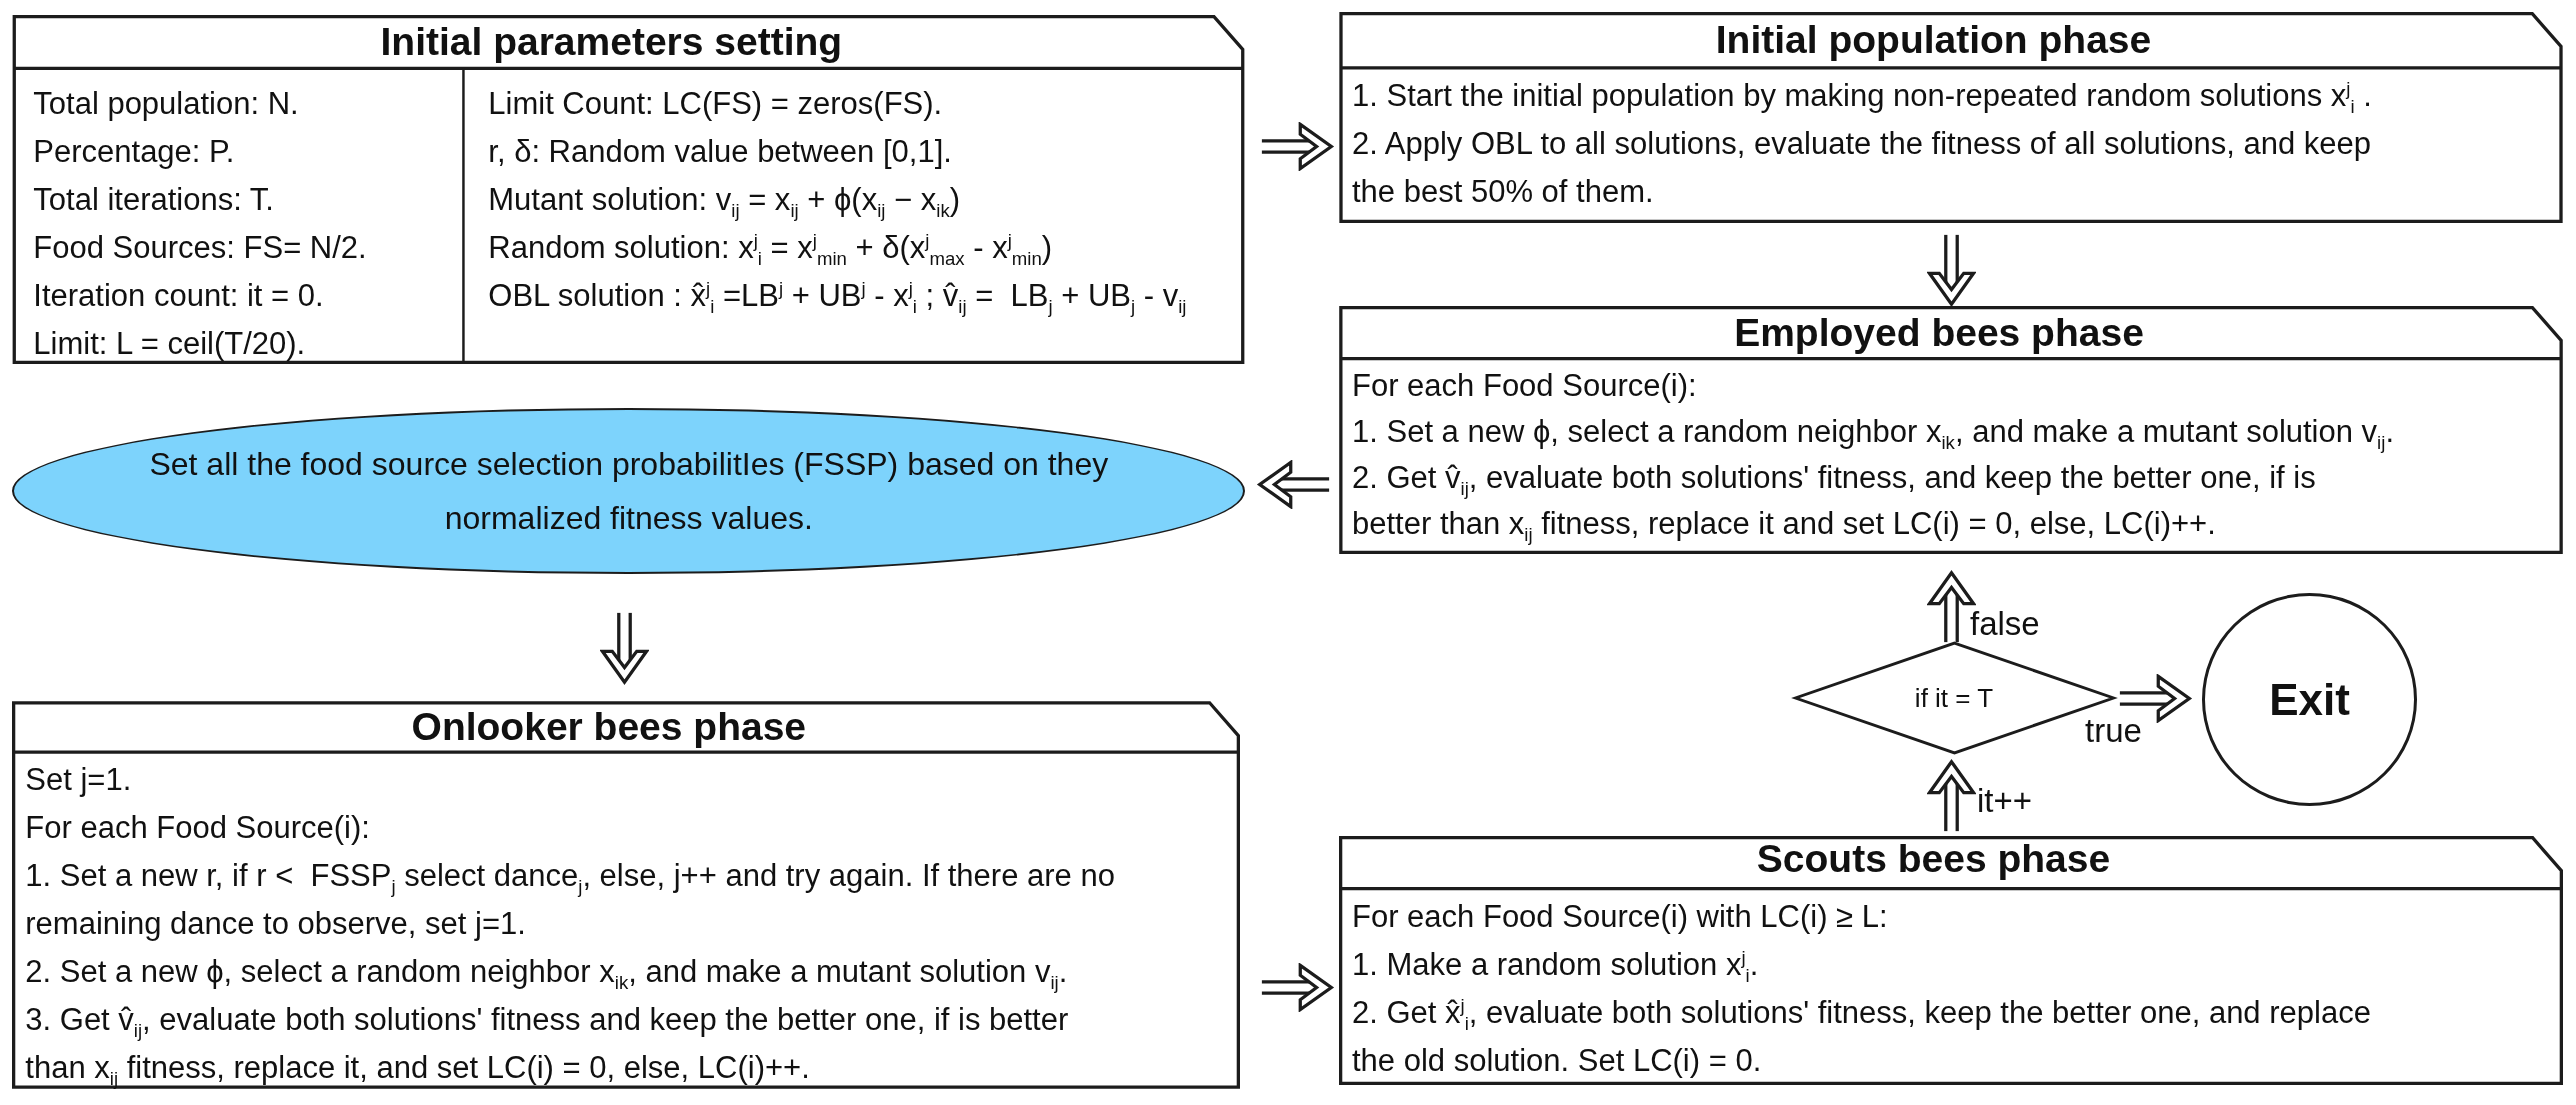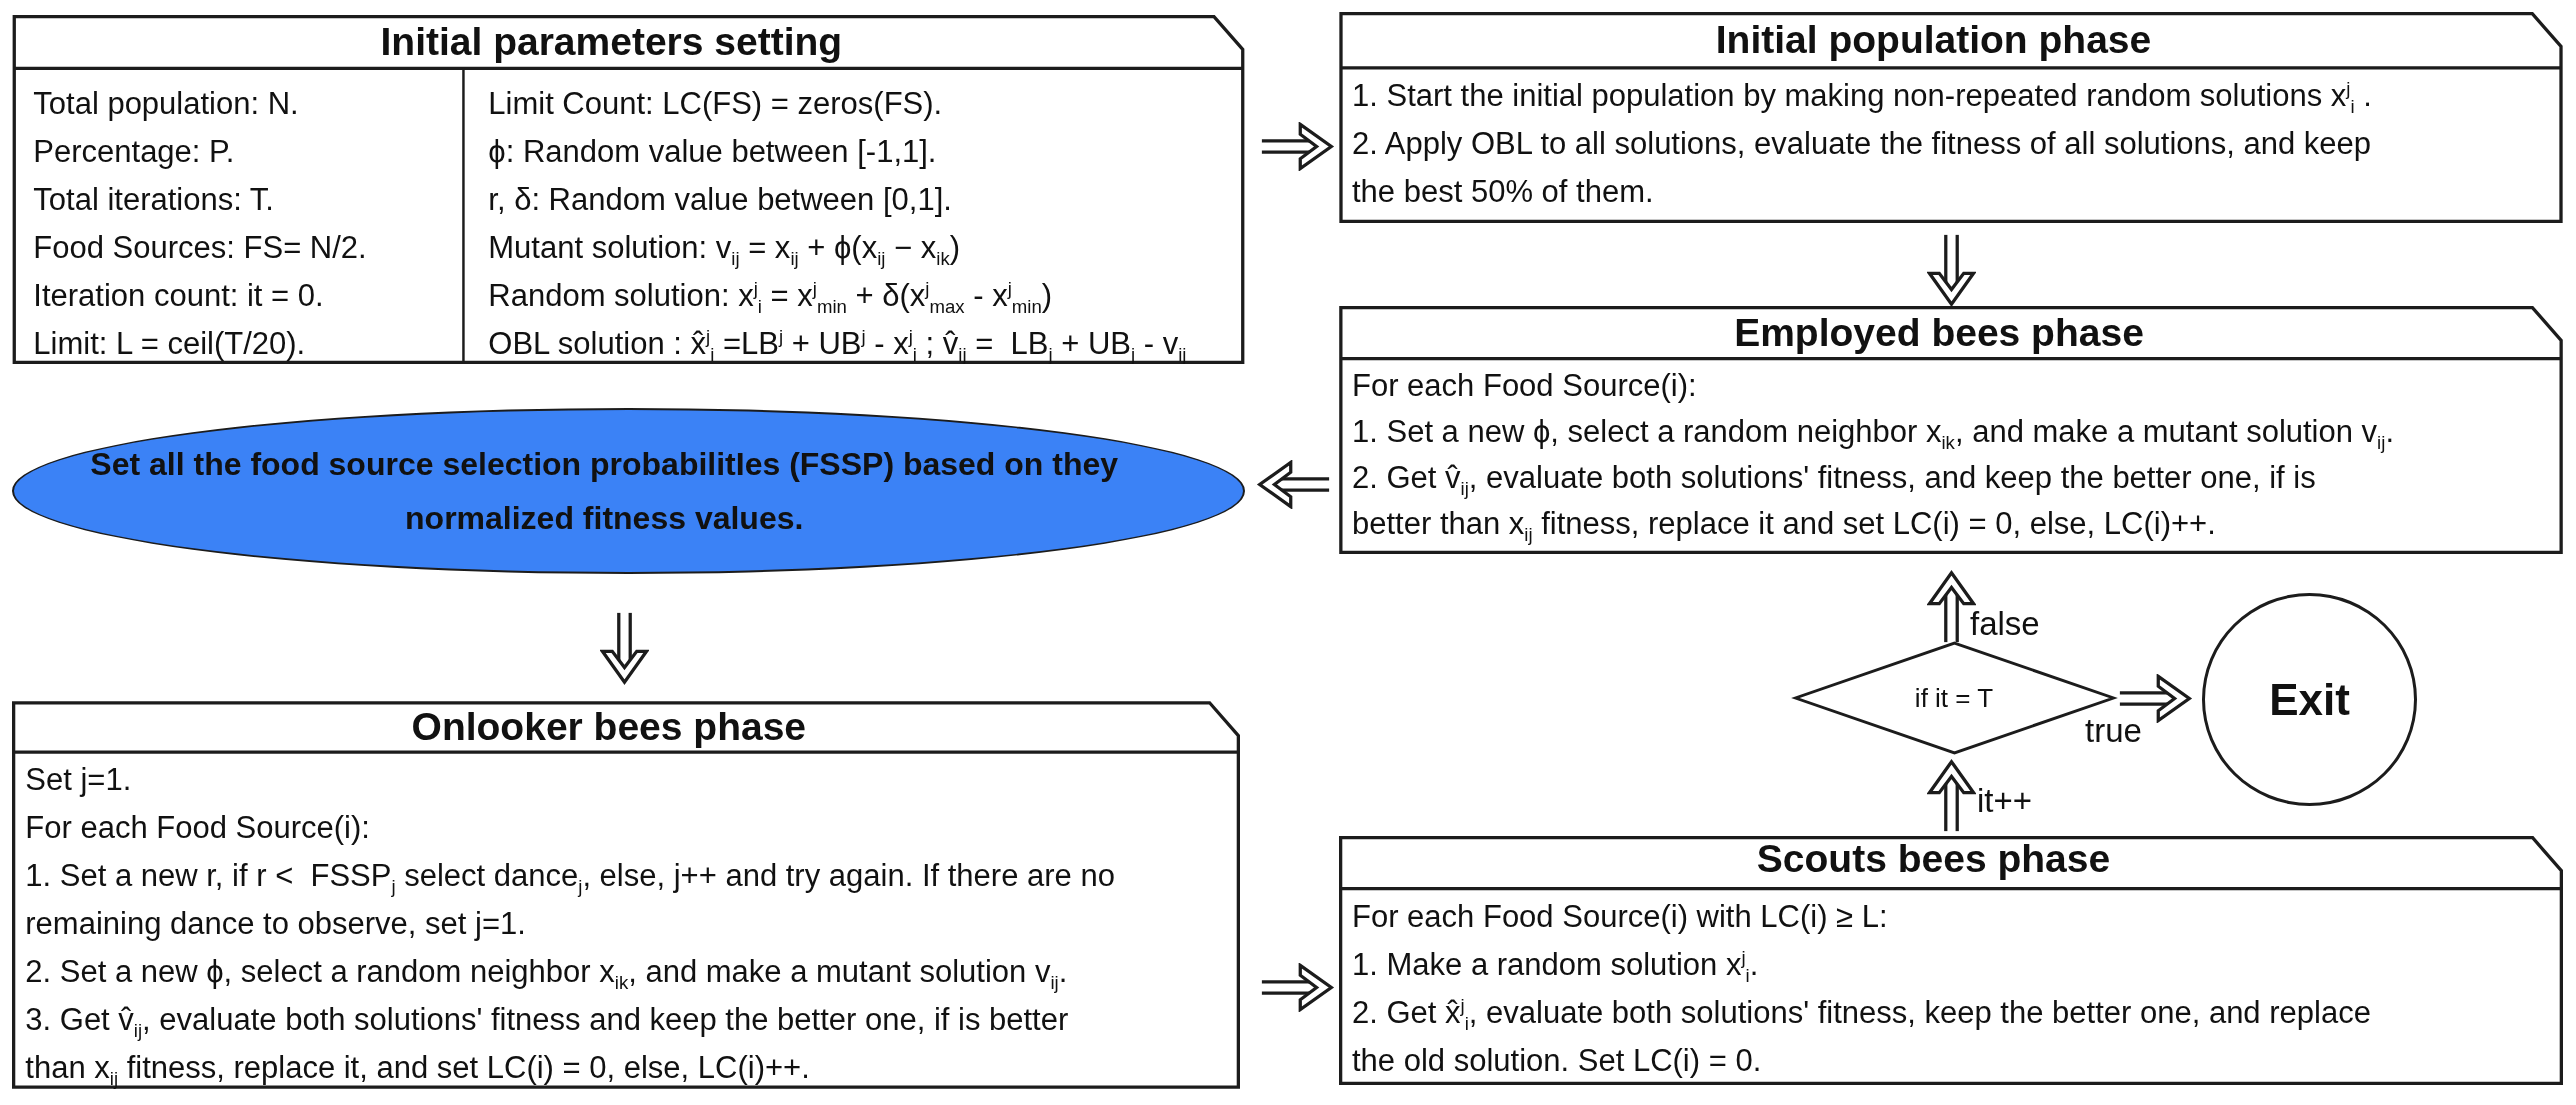--- a/index.html
+++ b/index.html
@@ -59,7 +59,6 @@
       </div>
       <div class="colR">
         <div class="bline fitline" style="line-height:48px;">Limit Count: LC(FS) = zeros(FS).</div>
-        <div class="bline fitline" style="line-height:48px;">ϕ: Random value between [-1,1].</div>
         <div class="bline fitline" style="line-height:48px;">r, δ: Random value between [0,1].</div>
         <div class="bline fitline" style="line-height:48px;">Mutant solution: v<sub>ij</sub> = x<sub>ij</sub> + ϕ(x<sub>ij</sub> − x<sub>ik</sub>)</div>
         <div class="bline fitline" style="line-height:48px;">Random solution: x<sup>j</sup><sub>i</sub> = x<sup>j</sup><sub>min</sub> + δ(x<sup>j</sup><sub>max</sub> - x<sup>j</sup><sub>min</sub>)</div>

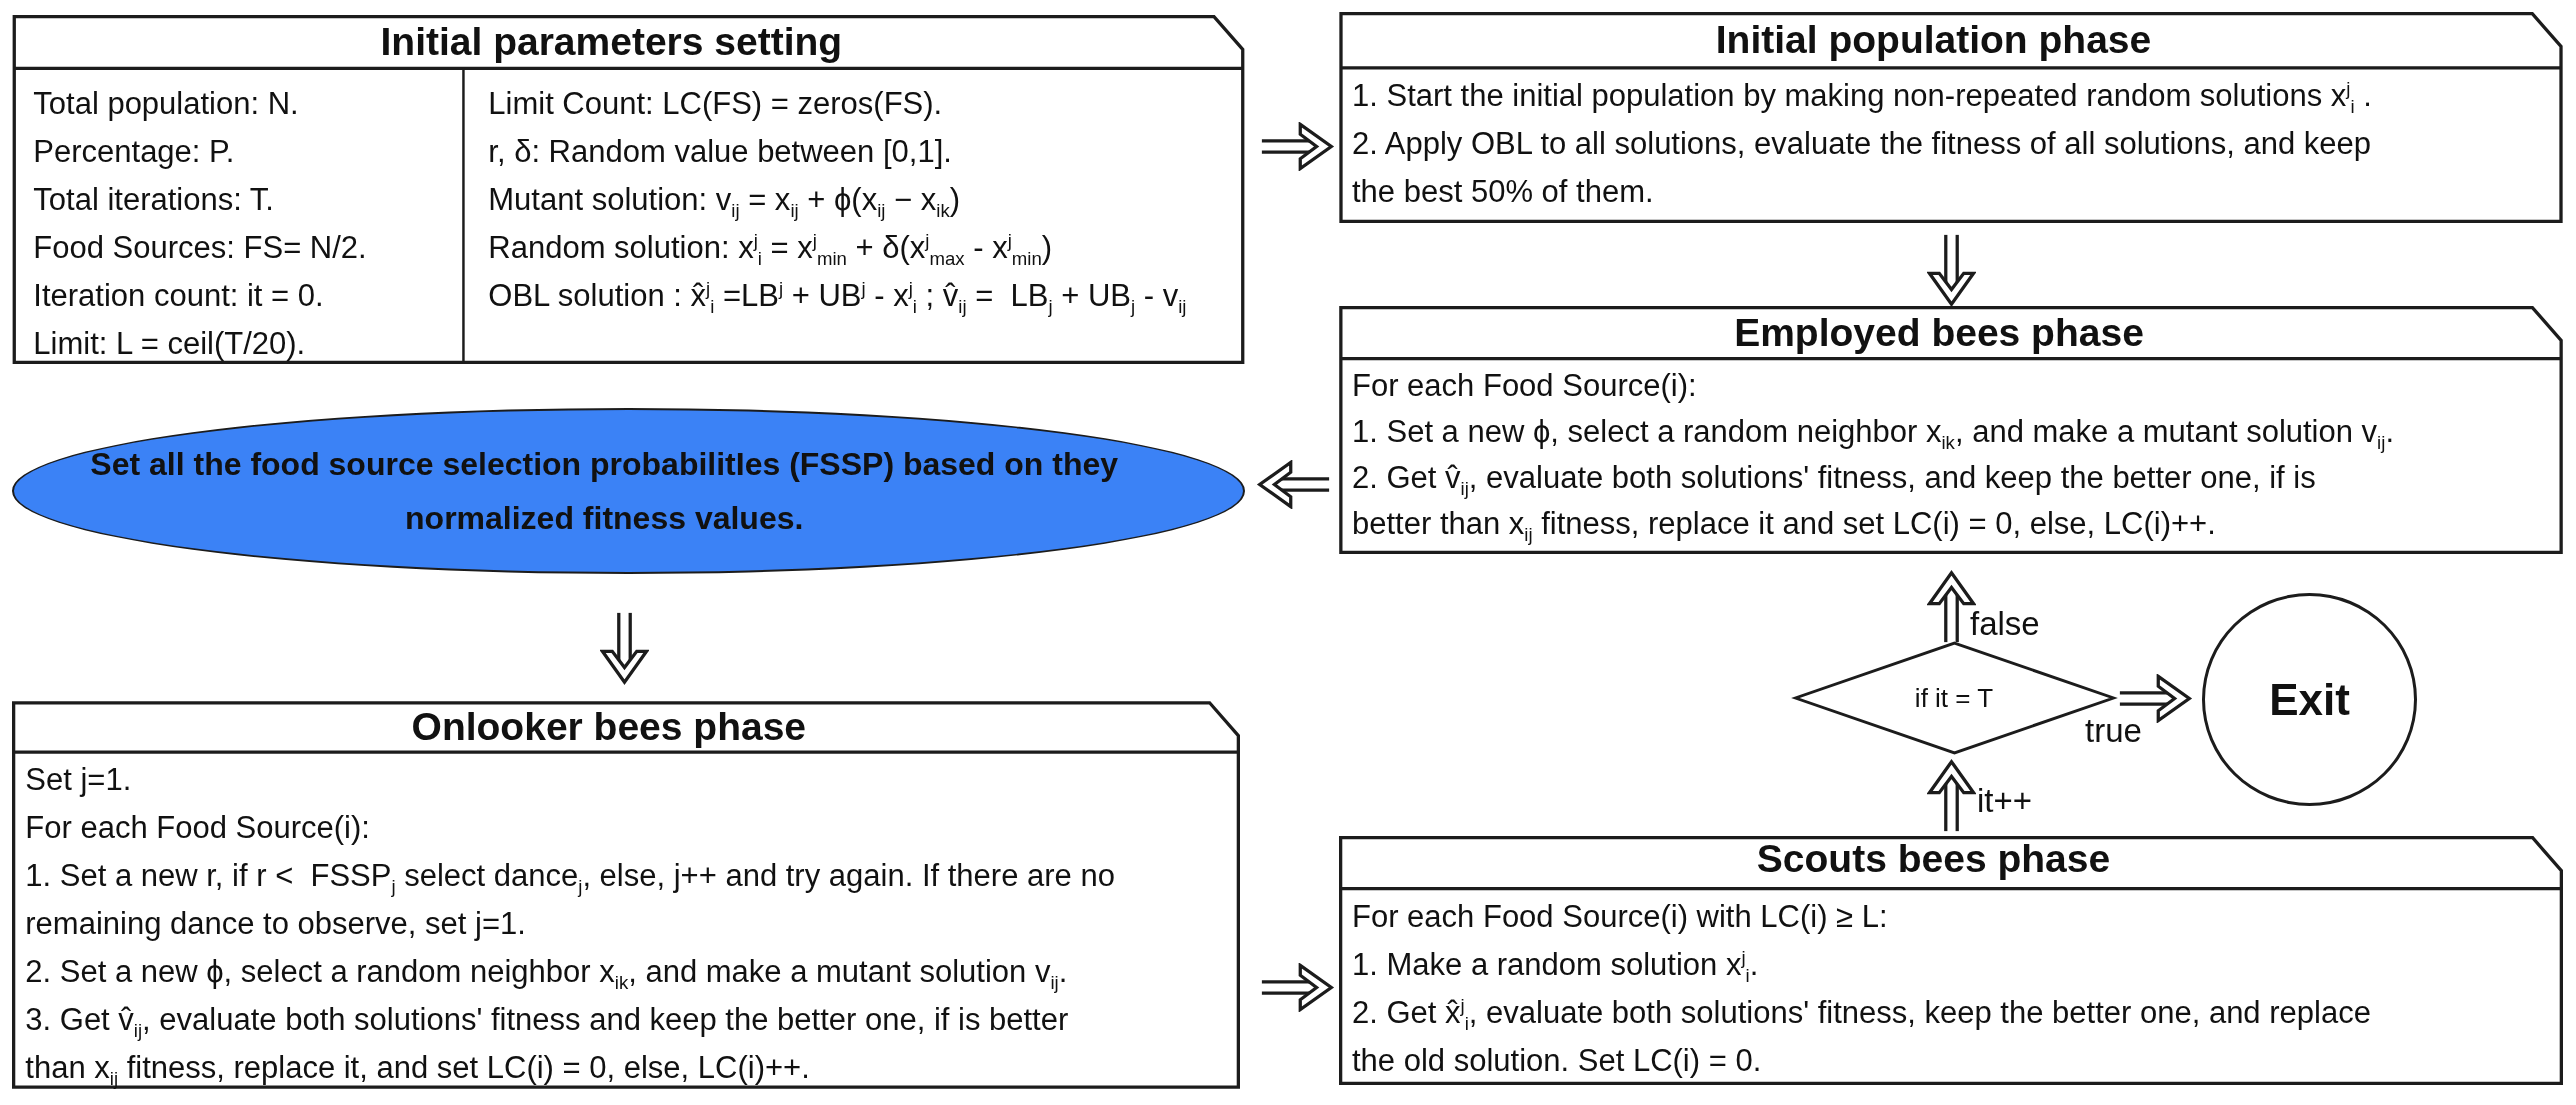--- a/index.html
+++ b/index.html
@@ -16,8 +16,8 @@
   .cols{display:flex;flex-direction:row;padding:0;}
   .colL{width:450px;padding:4.1px 5px 0 13px;box-sizing:border-box;}
   .colR{flex:1;padding:4.1px 5px 0 18px;box-sizing:border-box;}
-  .ellipse{position:absolute;border:2.5px solid #1c1c1c;border-radius:50%;background:#3b82f6;
-           display:flex;align-items:center;justify-content:flex-start;font-weight:bold;}
+  .ellipse{position:absolute;border:2.5px solid #1c1c1c;border-radius:50%;background:#7dd3fc;
+           display:flex;align-items:center;justify-content:center;}
   .ellipse .etext{white-space:pre;text-align:center;font-size:32px;line-height:54px;width:96%;}
   .exit{position:absolute;border:3.3px solid #1c1c1c;border-radius:50%;background:#fff;
         display:flex;align-items:center;justify-content:center;font-weight:bold;font-size:44px;}

